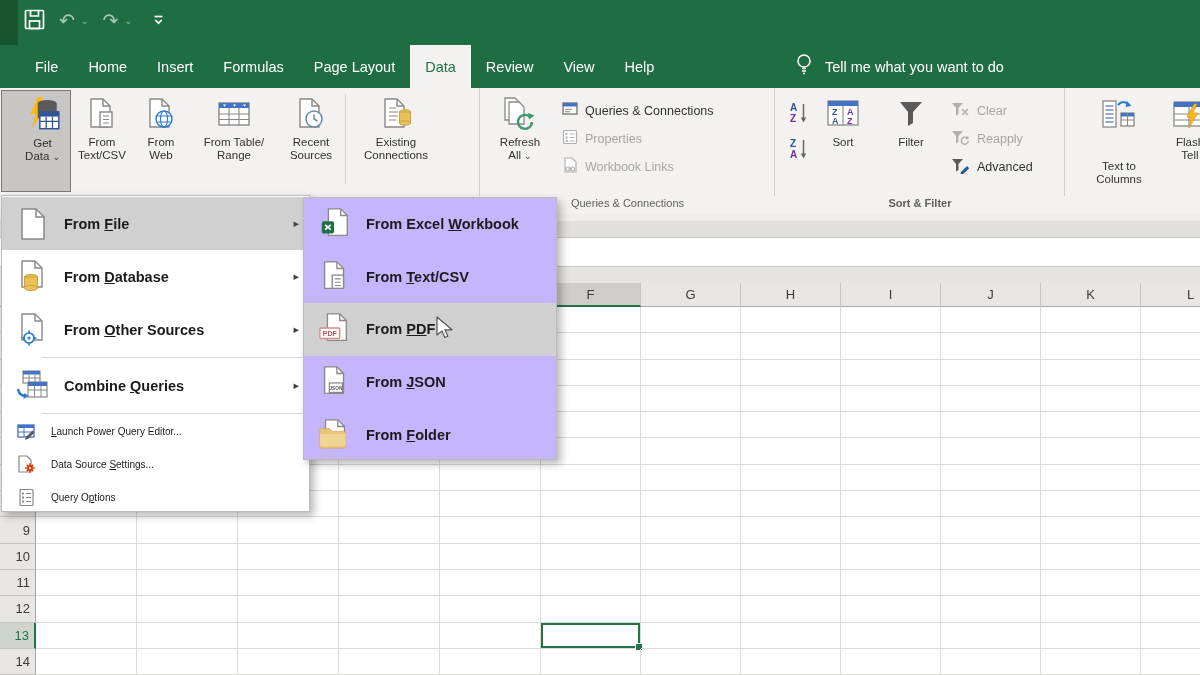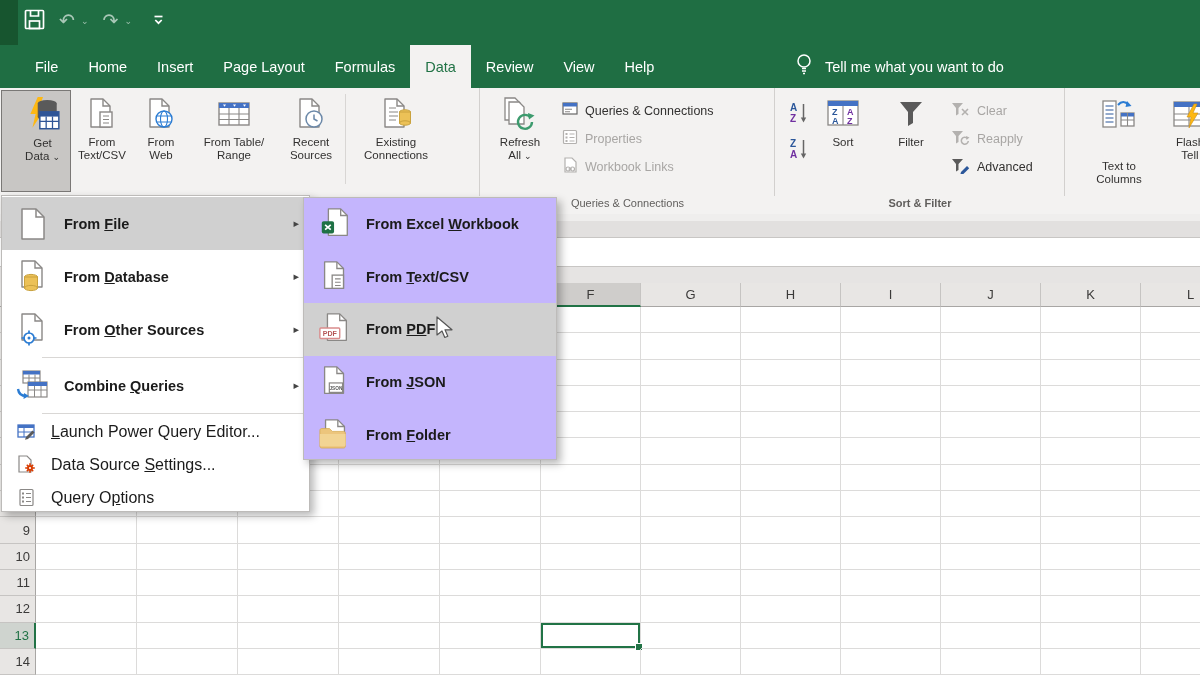--- a/index.html
+++ b/index.html
@@ -110,8 +110,8 @@
         <div class="tab">File</div>
         <div class="tab">Home</div>
         <div class="tab">Insert</div>
+        <div class="tab">Formulas</div>
         <div class="tab">Page Layout</div>
-        <div class="tab">Formulas</div>
         <div class="tab sel">Data</div>
         <div class="tab">Review</div>
         <div class="tab">View</div>

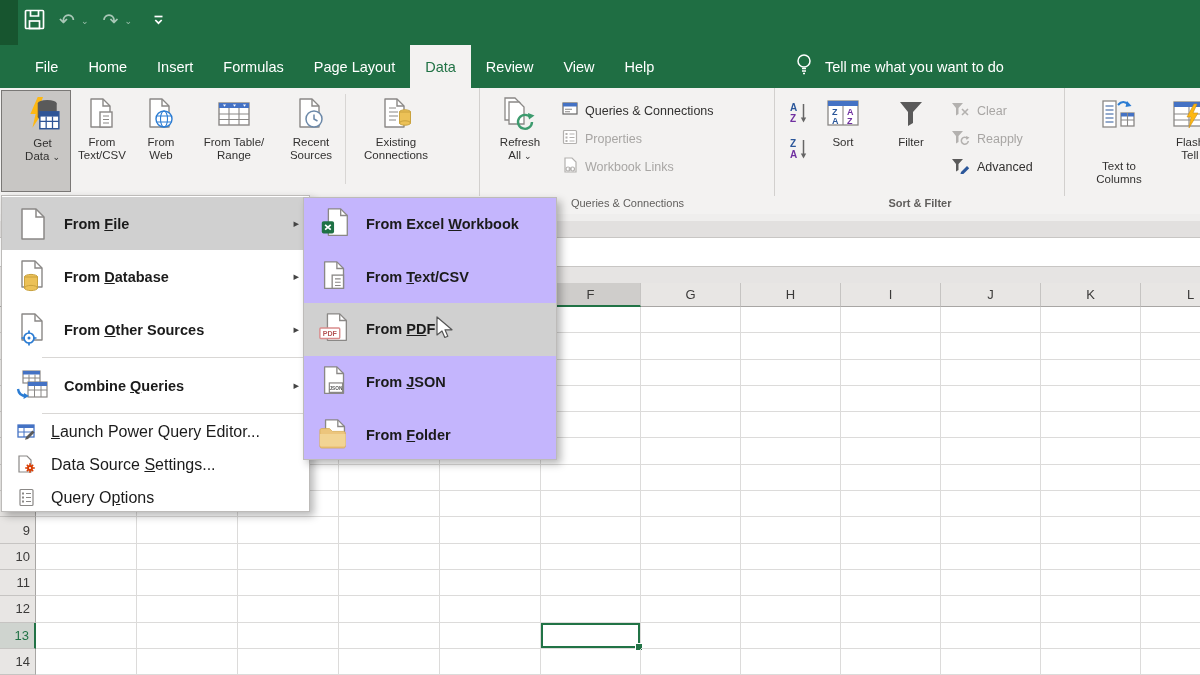--- a/index.html
+++ b/index.html
@@ -64,7 +64,7 @@
         box-shadow:4px 4px 8px rgba(0,0,0,.28);z-index:41;box-sizing:border-box;}
   .mi{display:flex;align-items:center;cursor:default;}
   .mi.big{height:53px;font-size:14.5px;font-weight:600;color:#1b1b1b;}
-  .mi.small{height:33px;font-size:16px;color:#1b1b1b;}
+  .mi.small{height:33px;font-size:10px;color:#1b1b1b;}
   .mi.hl{background:#d0d0d0;}
   .mic{width:34px;margin-left:14px;display:flex;align-items:center;justify-content:center;flex:0 0 auto;}
   .mic.sm{width:20px;margin-left:15px;}

